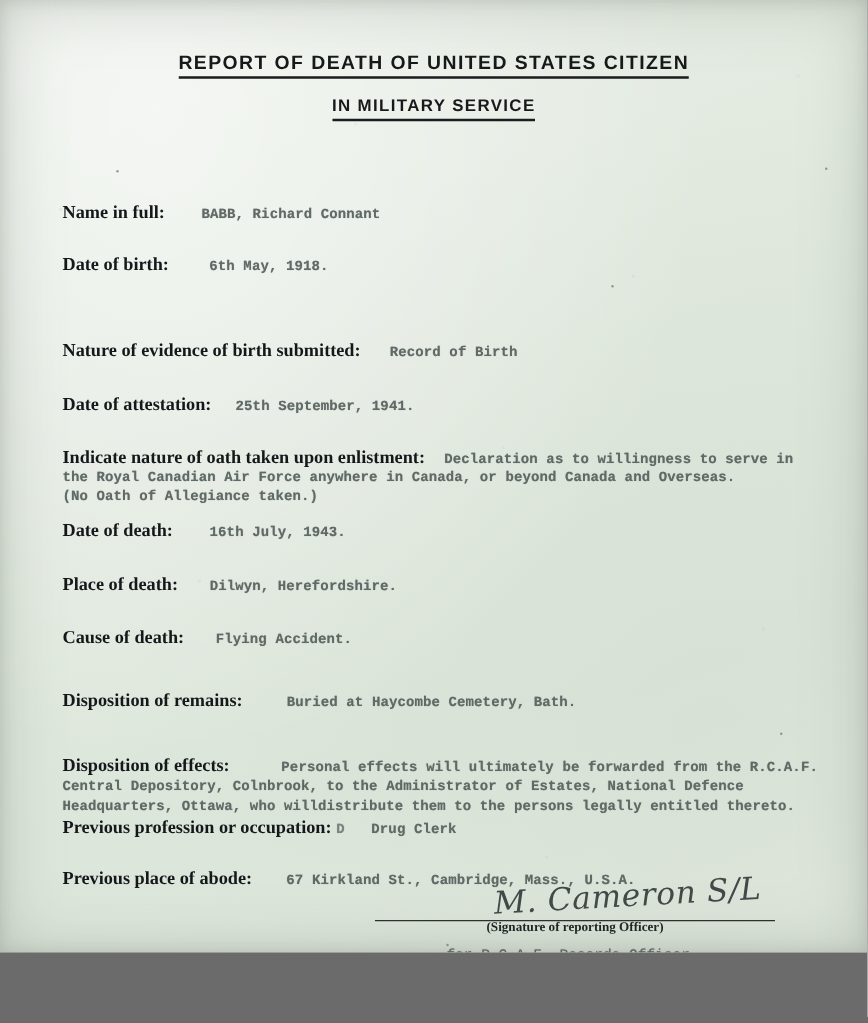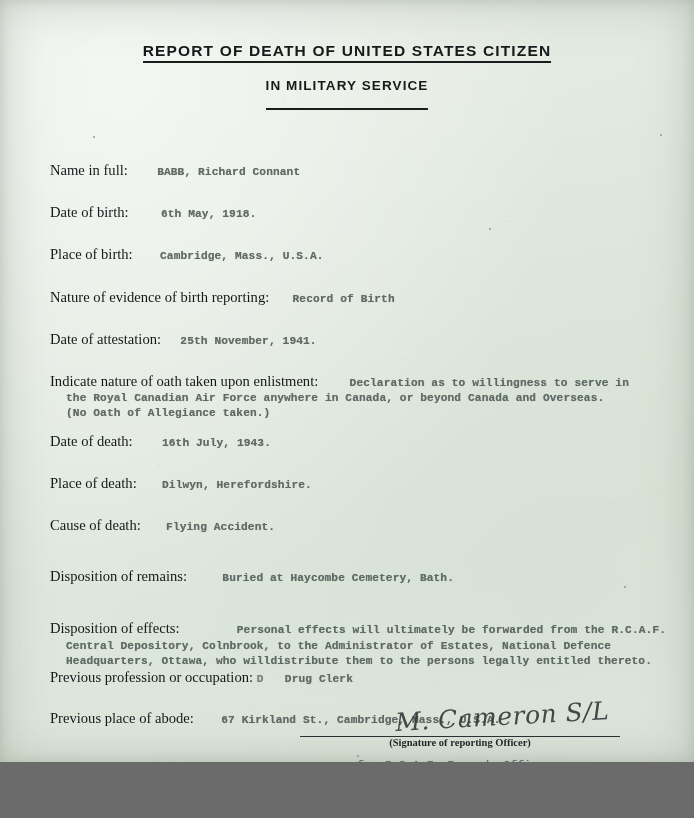--- a/index.html
+++ b/index.html
@@ -81,7 +81,7 @@
     letter-spacing: 1.1px;
     color: #17191a;
     border-bottom: 2px solid #1a1c1d;
-    padding-bottom: 14px;
+    padding-bottom: 2px;
     line-height: 1.1;
   }
 

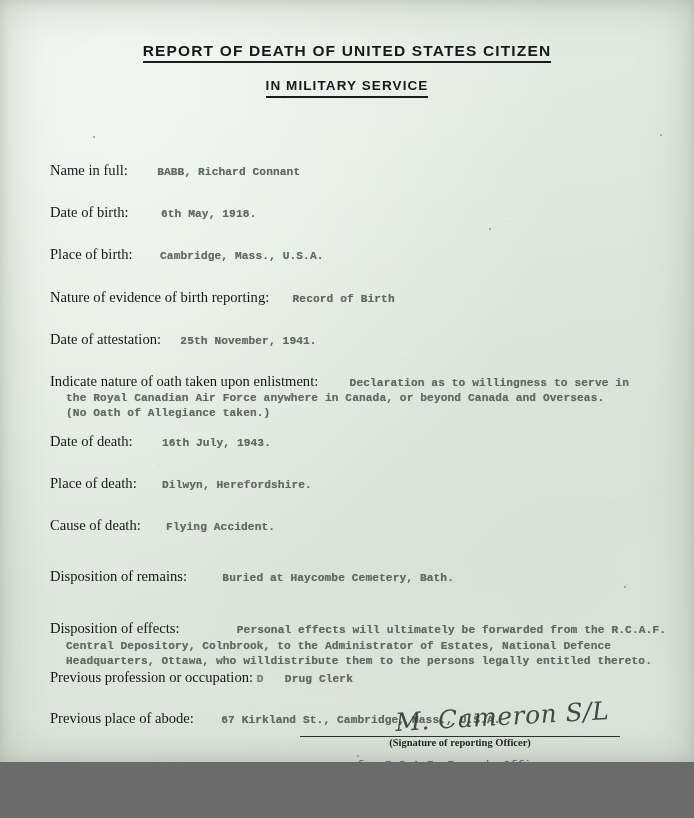--- a/index.html
+++ b/index.html
@@ -102,6 +102,7 @@
   .label {
     font-family: "Liberation Serif", serif;
     color: #15181a;
+    font-weight: bold;
   }
   
   .typed {

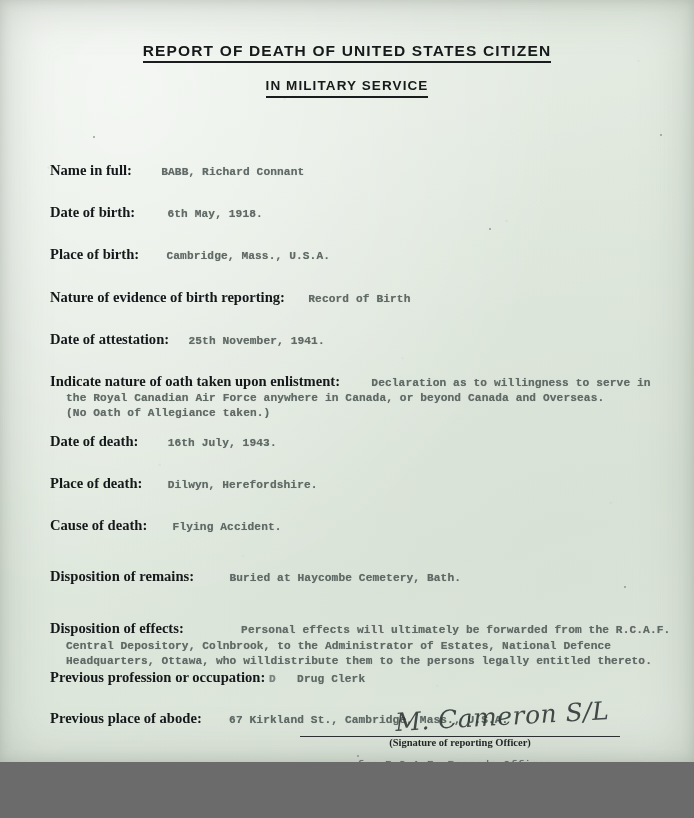--- a/index.html
+++ b/index.html
@@ -240,11 +240,6 @@
     </div>
     <div class="gap-lg"></div>
 
-    <div class="row">
-      <span class="label">Place of birth:</span>
-      <span style="display:inline-block;width:20px"></span>
-      <span class="typed">Cambridge, Mass., U.S.A.</span>
-    </div>
     <div class="gap-lg"></div>
 
     <div class="row">

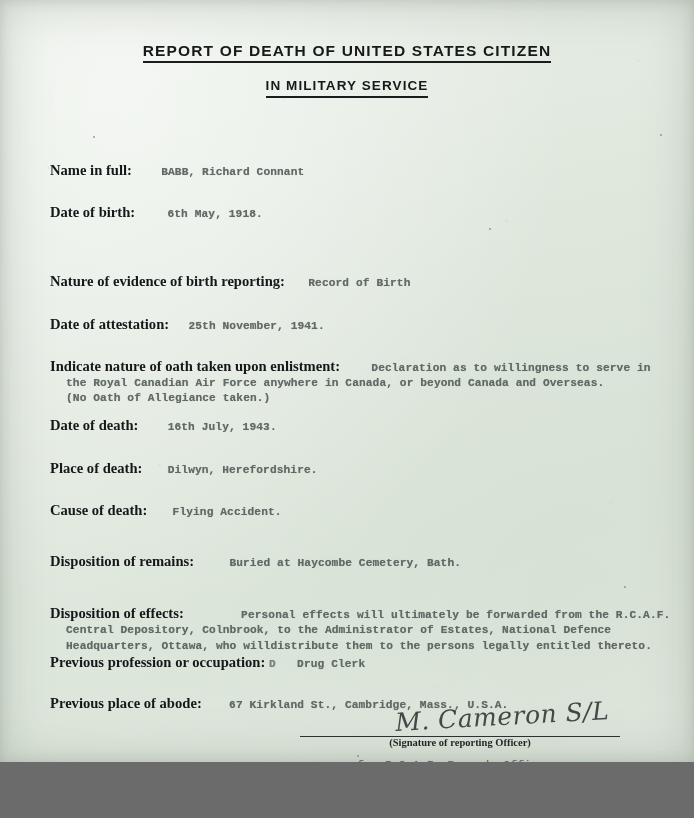--- a/index.html
+++ b/index.html
@@ -243,7 +243,7 @@
     <div class="gap-lg"></div>
 
     <div class="row">
-      <span class="label">Nature of evidence of birth reporting:</span>
+      <span class="label">Nature of evidence of birth submitted:</span>
       <span style="display:inline-block;width:16px"></span>
       <span class="typed">Record of Birth</span>
     </div>

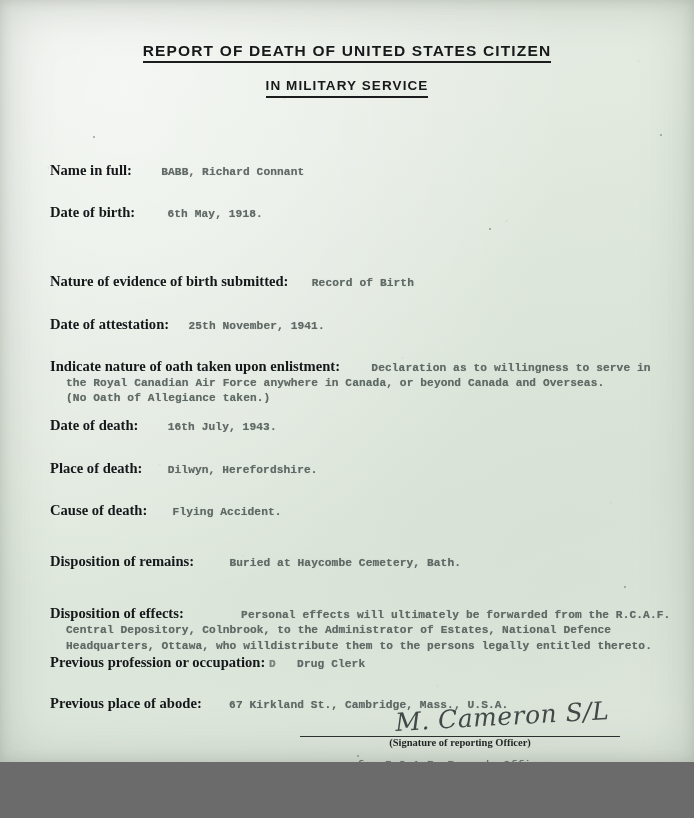--- a/index.html
+++ b/index.html
@@ -252,7 +252,7 @@
     <div class="row">
       <span class="label">Date of attestation:</span>
       <span style="display:inline-block;width:12px"></span>
-      <span class="typed">25th November, 1941.</span>
+      <span class="typed">25th September, 1941.</span>
     </div>
     <div class="gap-lg"></div>
 

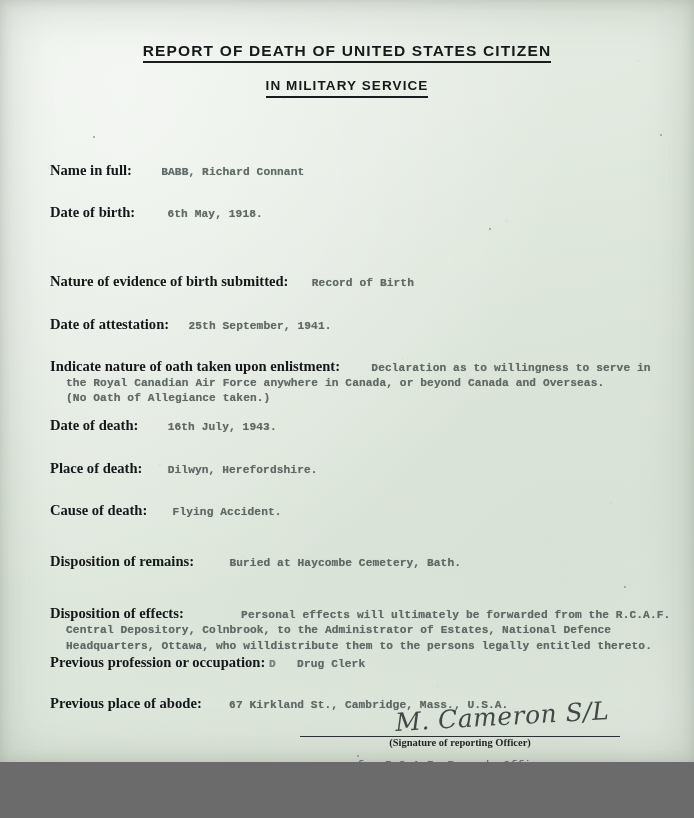--- a/index.html
+++ b/index.html
@@ -124,7 +124,7 @@
     color: #15181a;
     line-height: 1.0;
   }
-  .para .typed { display: inline; margin-left: 16px; }
+  .para .typed { display: inline; }
   .cont {
     display: block;
     margin-top: 4px;

